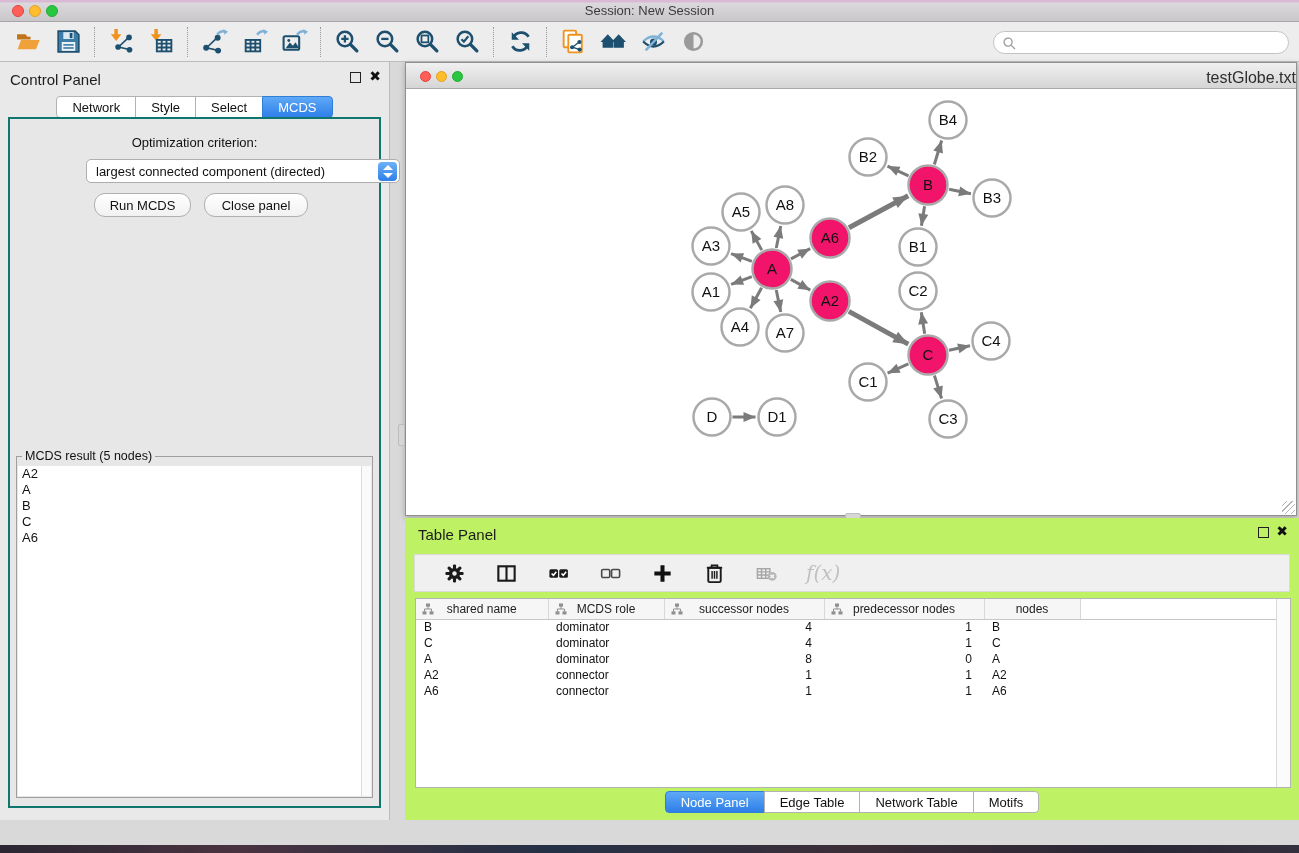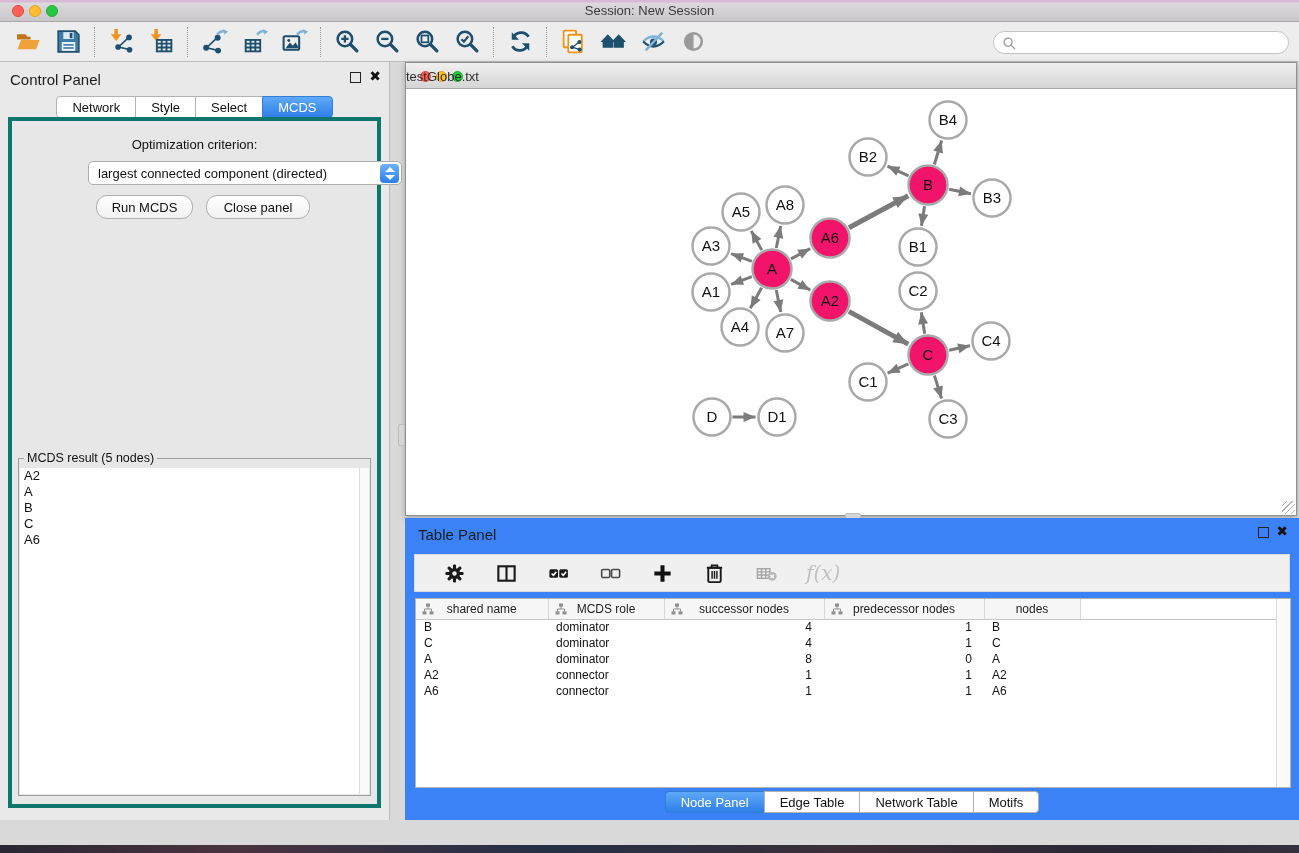--- a/index.html
+++ b/index.html
@@ -67,7 +67,7 @@
     border:1px solid #8f8f8f; box-shadow:0 2px 6px rgba(0,0,0,.25); }
   .net-titlebar { position:absolute; left:0; top:0; right:0; height:26px;
     background:linear-gradient(#f0f0f0,#d5d5d5); border-bottom:1px solid #a9a9a9; }
-  .net-titlebar .title { position:absolute; left:0; right:0; top:6px; text-align:left; font-size:13px; color:#2e2e2e; }
+  .net-titlebar .title { position:absolute; left:0; right:0; top:6px; text-align:right; font-size:16px; color:#2e2e2e; }
   .net-titlebar .tl { top:8px; width:11px; height:11px; }
   .net-titlebar .tl.red{left:14px;} .net-titlebar .tl.yellow{left:30px;} .net-titlebar .tl.green{left:46px;}
   #graph-svg { position:absolute; left:0; top:26px; width:890px; height:426px; }

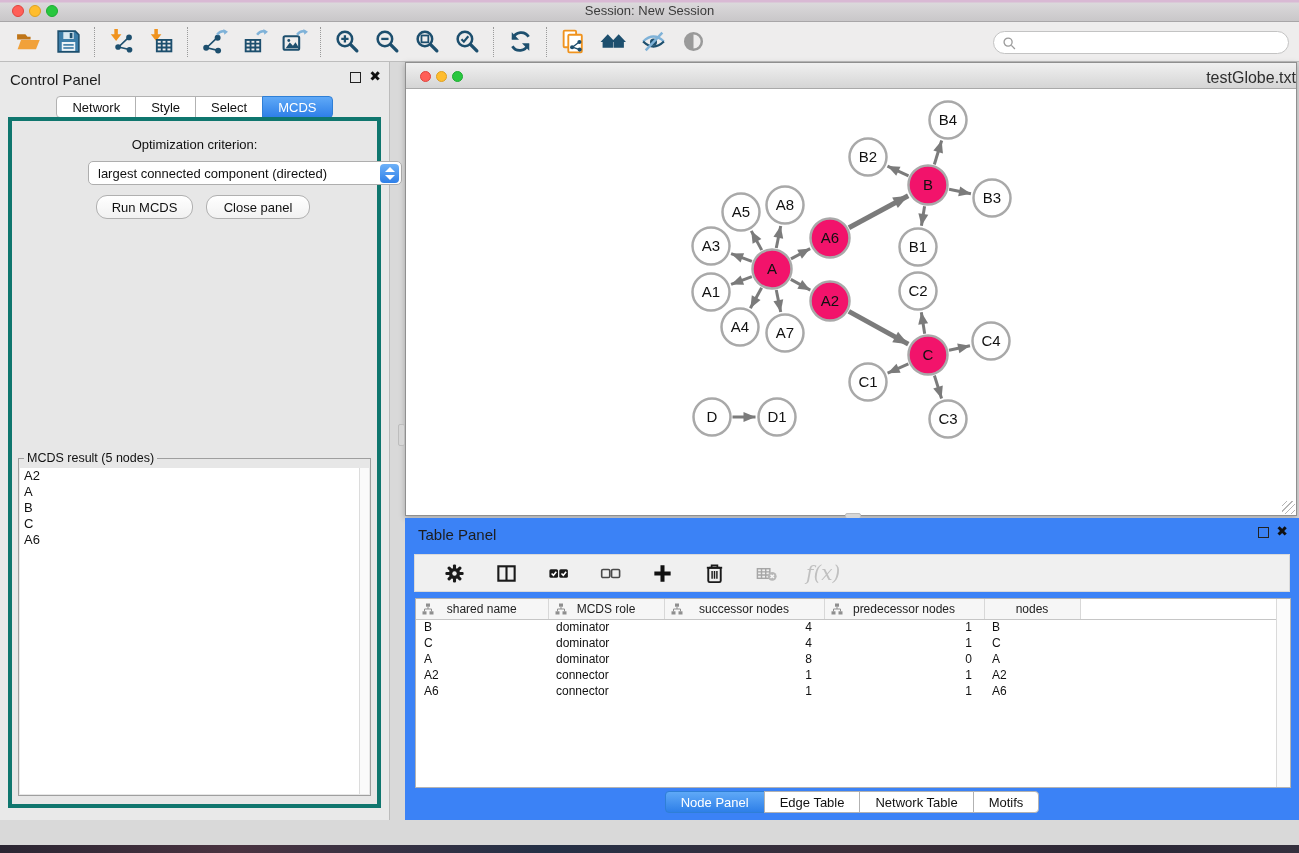--- a/index.html
+++ b/index.html
@@ -44,7 +44,7 @@
   .tab-seg:last-child { border-radius:0 4px 4px 0; }
   .tab-seg.active { background:linear-gradient(#5fa9f7,#2e7fe8); color:#fff; border-color:#2f7fd6; }
 
-  .cp-content { position:absolute; left:8px; right:8px; top:55px; bottom:12px; background:#e7e7e7; border:4px solid #0f766e; }
+  .cp-content { position:absolute; left:8px; right:8px; top:55px; bottom:12px; background:#e7e7e7; border:2px solid #0f766e; }
   .opt-label { margin-top:16px; text-align:center; font-size:13px; color:#111; }
   .criterion { position:absolute; left:34px; top:40px; width:314px; height:24px; background:#fff; border:1px solid #aeaeae; border-radius:5px;margin-left:42px; }
   .criterion .val { position:absolute; left:9px; top:4px; font-size:13px; color:#111; }

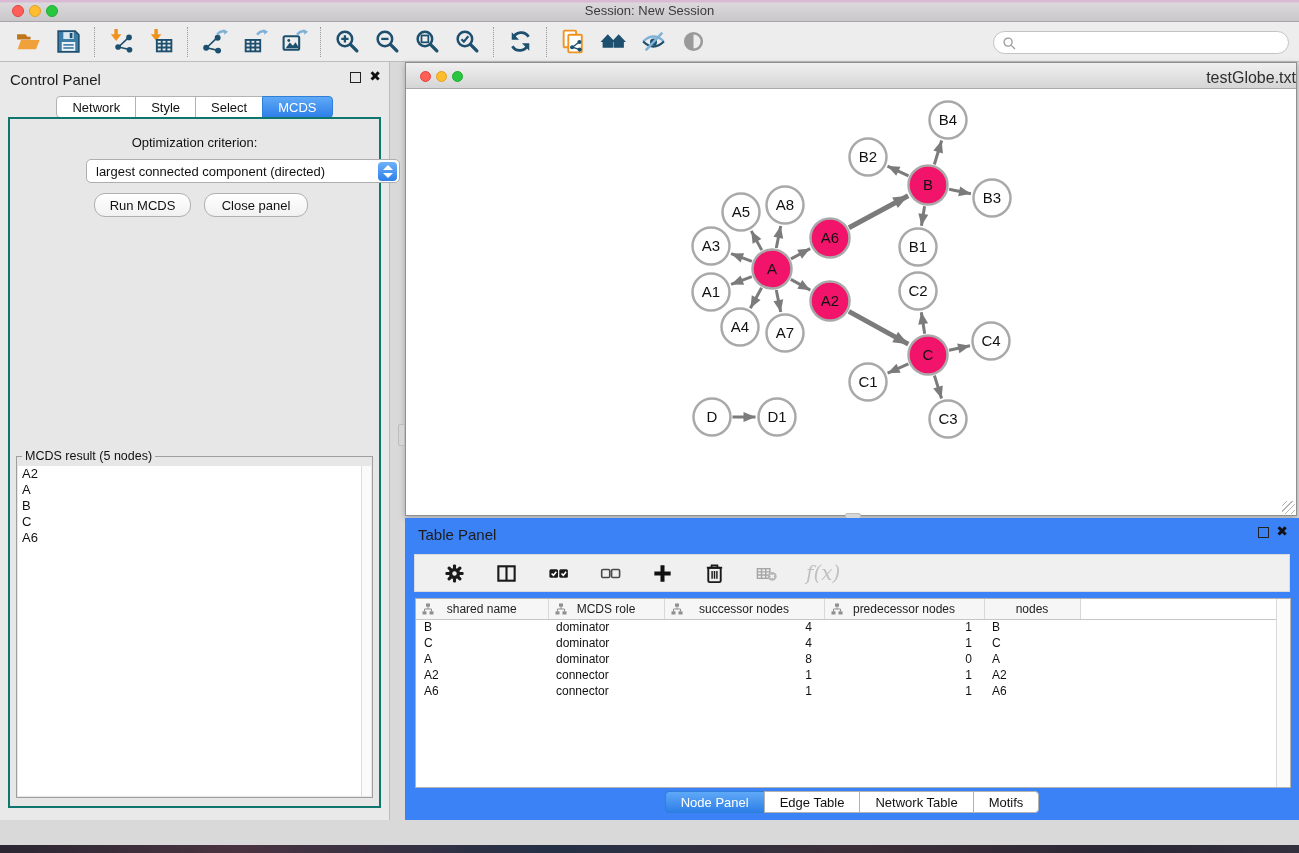--- a/index.html
+++ b/index.html
@@ -77,7 +77,7 @@
   .split-v { position:absolute; left:845px; top:513px; width:16px; height:6px; background:#d6d6d6; border:1px solid #bdbdbd; border-radius:2px; }
 
   
-  .table-panel { position:absolute; left:405px; top:518px; width:894px; height:302px; background:#3b82f6; }
+  .table-panel { position:absolute; left:405px; top:518px; width:894px; height:302px; background:#bef264; }
   .table-panel .panel-title { left:13px; top:8px; }
   .table-panel .float-icon { right:30px; top:9px; }
   .table-panel .close-icon { right:11px; top:8px; }

